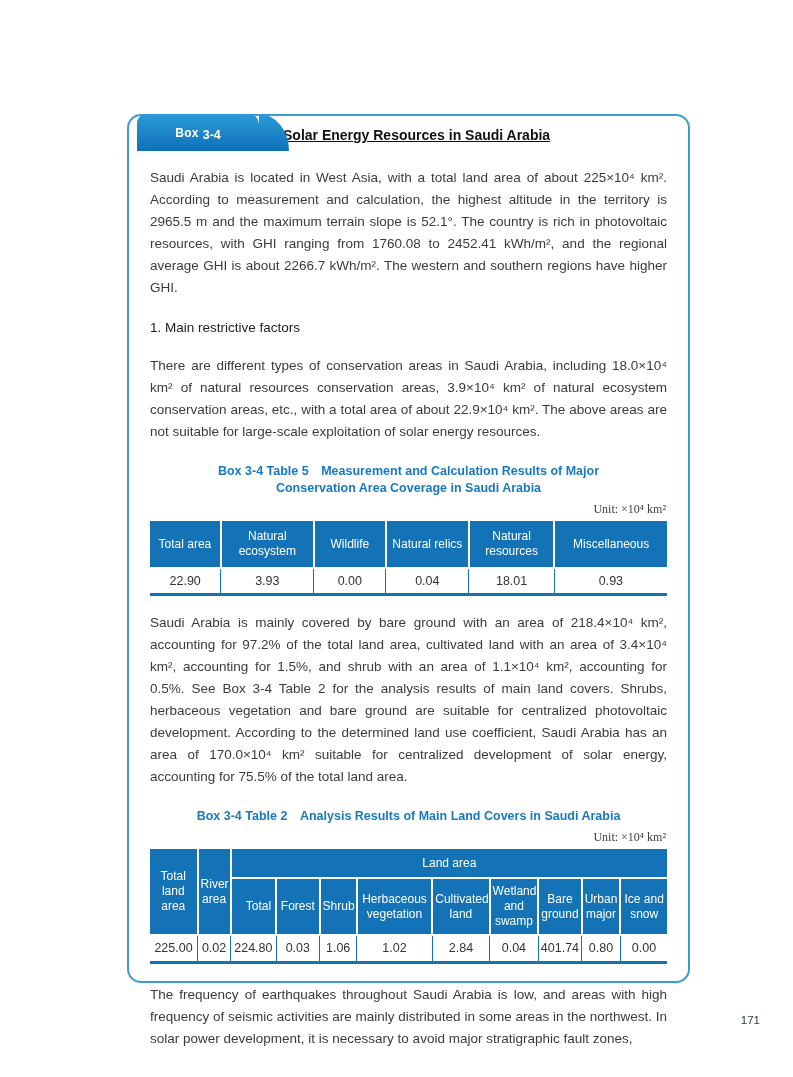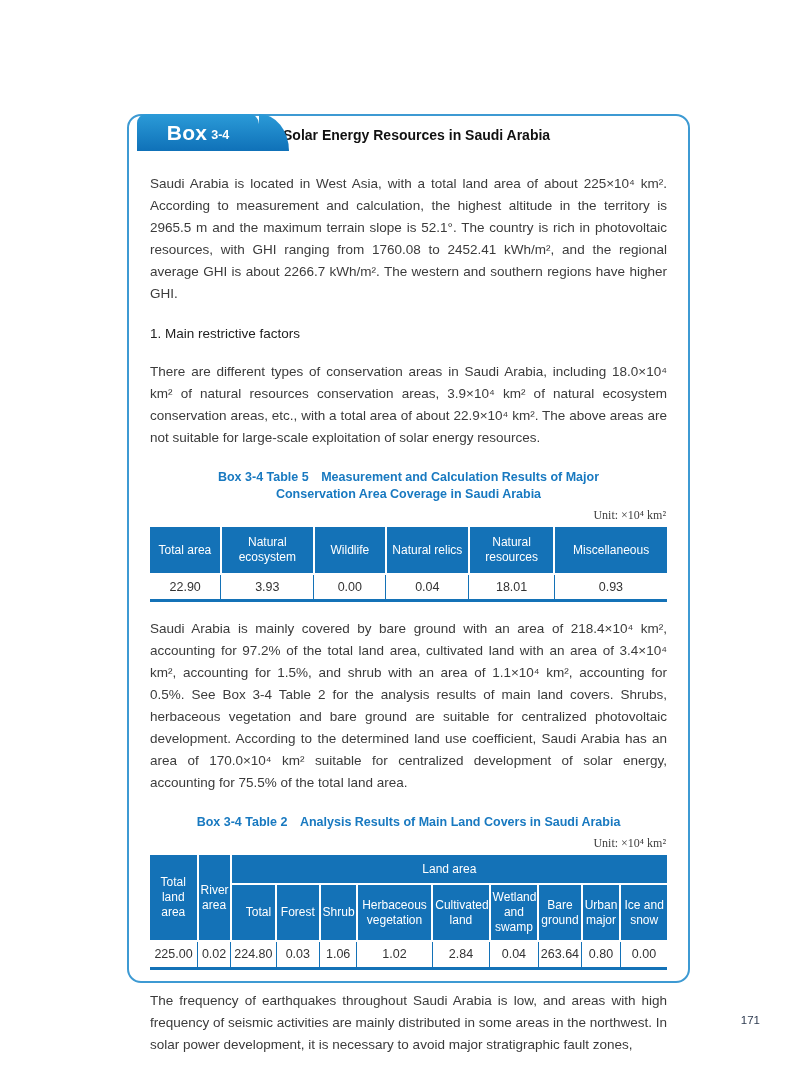--- a/index.html
+++ b/index.html
@@ -25,7 +25,7 @@
     background: linear-gradient(180deg, #2b9bd8 0%, #0f71b8 100%);
     border-radius: 0 30px 0 0 / 0 37px 0 0;
   }
-  .tab-main { font-size: 21px; letter-spacing: 0.3px; }
+  .tab-main { font-size: 12px; letter-spacing: 0.3px; }
   .tab-sub { font-size: 12.5px; margin-left: 4px; position: relative; top: 2px; }
 
   .box-title {

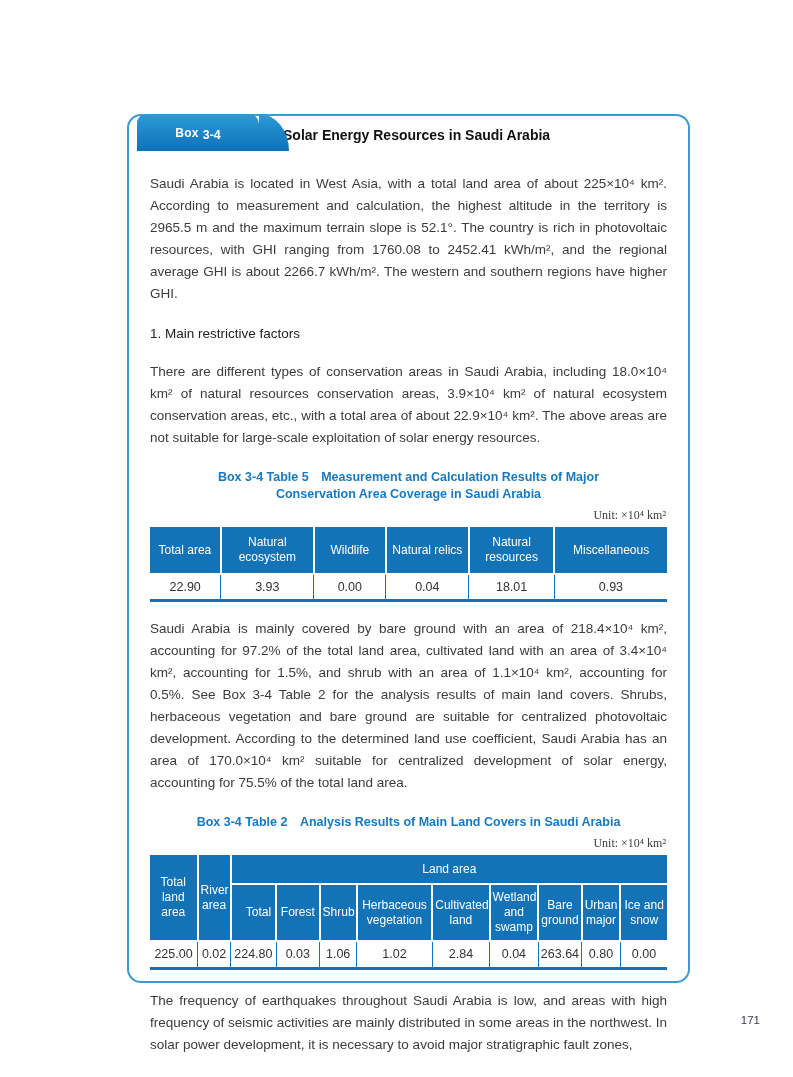--- a/index.html
+++ b/index.html
@@ -29,7 +29,7 @@
   .tab-sub { font-size: 12.5px; margin-left: 4px; position: relative; top: 2px; }
 
   .box-title {
-    margin: 11px 20px 10px 154px; font-size: 14px; font-weight: bold; color: #111;
+    margin: 11px 20px 4px 154px; font-size: 14px; font-weight: bold; color: #111; text-decoration: underline;
   }
 
   .box-content { padding: 20px 21px 0 21px; }

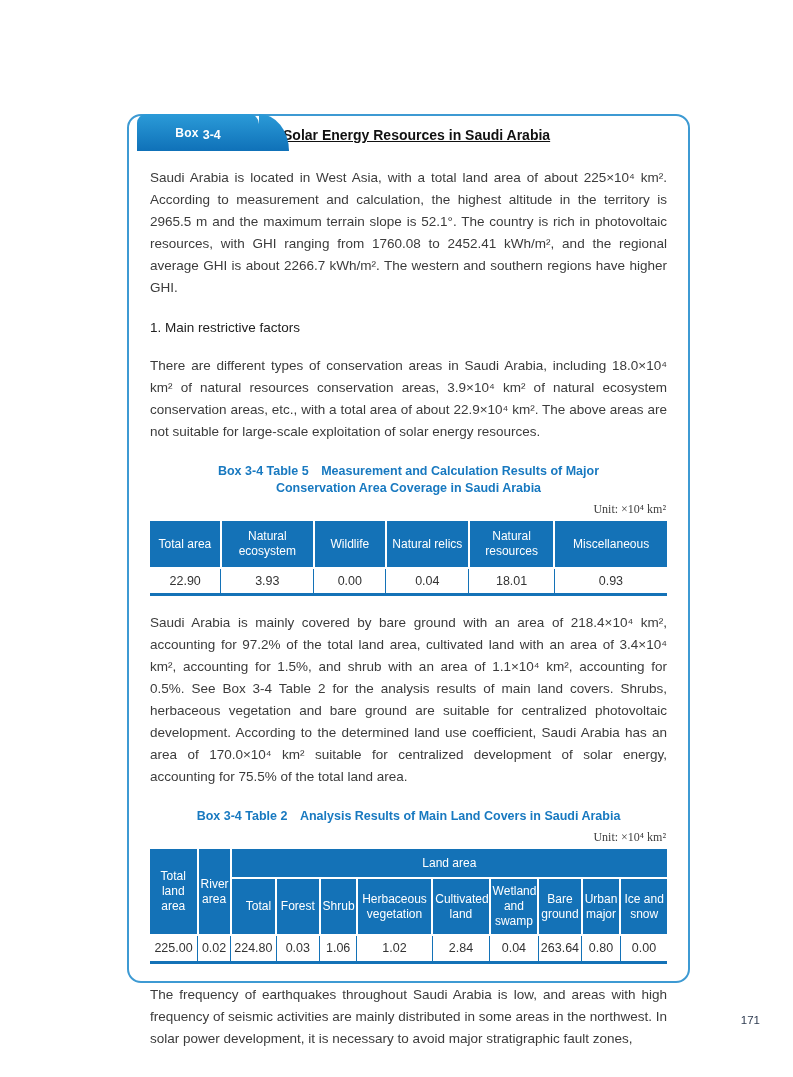--- a/index.html
+++ b/index.html
@@ -179,7 +179,7 @@
             <td>1.02</td>
             <td>2.84</td>
             <td>0.04</td>
-            <td>263.64</td>
+            <td>401.74</td>
             <td>0.80</td>
             <td>0.00</td>
           </tr>

